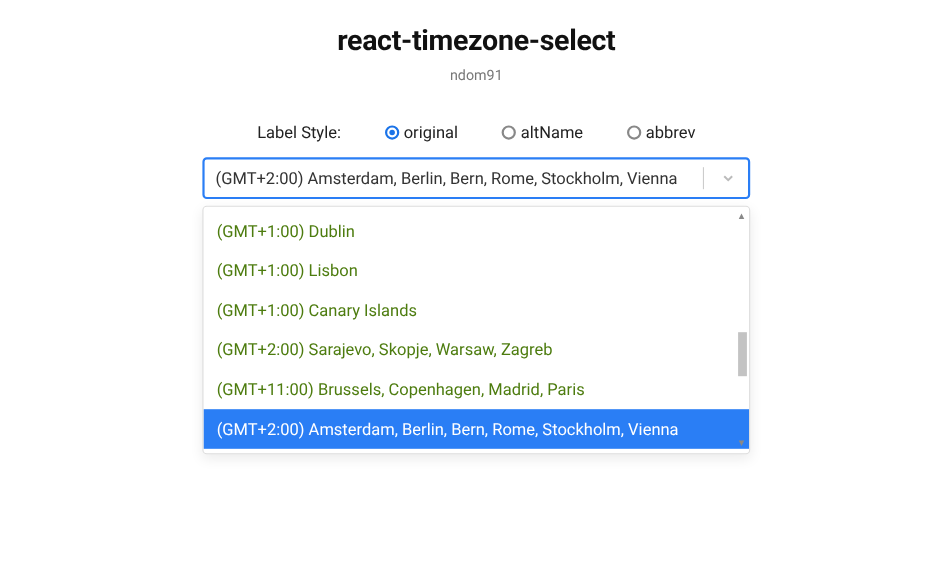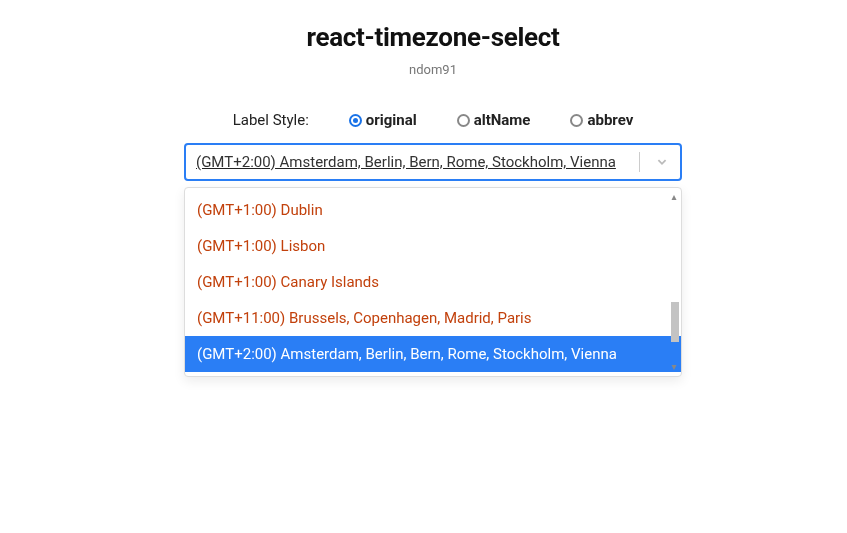--- a/index.html
+++ b/index.html
@@ -45,7 +45,6 @@
       align-items: center;
       gap: 4px;
       cursor: pointer;
-      font-weight: bold;
     }
     .radio-dot {
       width: 13px;

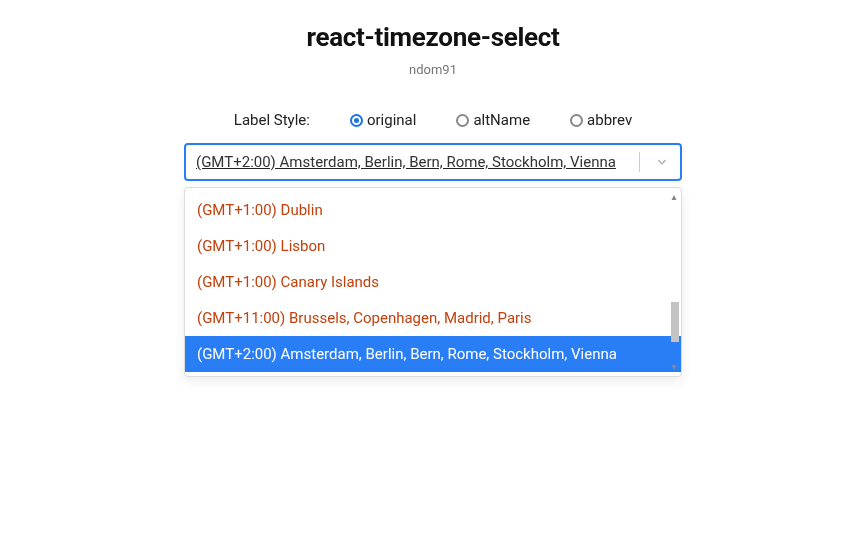--- a/index.html
+++ b/index.html
@@ -67,7 +67,6 @@
     .select-container {
       width: 498px;
       position: relative;
-      text-decoration: underline;
     }
     .select-control {
       border: 2px solid #2a7ef5;

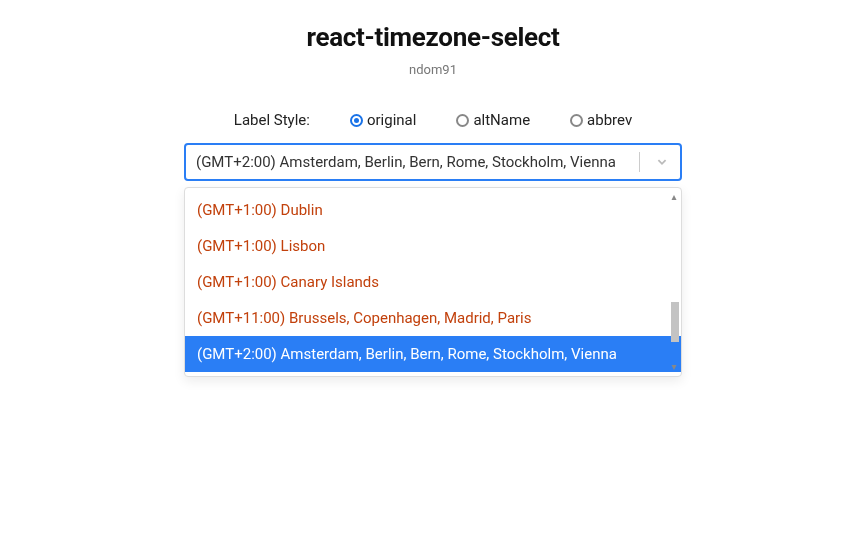--- a/index.html
+++ b/index.html
@@ -113,7 +113,7 @@
     .option {
       padding: 9px 12px;
       font-size: 15px;
-      color: #c2410c;
+      color: #4d7c0f;
       cursor: pointer;
       white-space: nowrap;
       overflow: hidden;

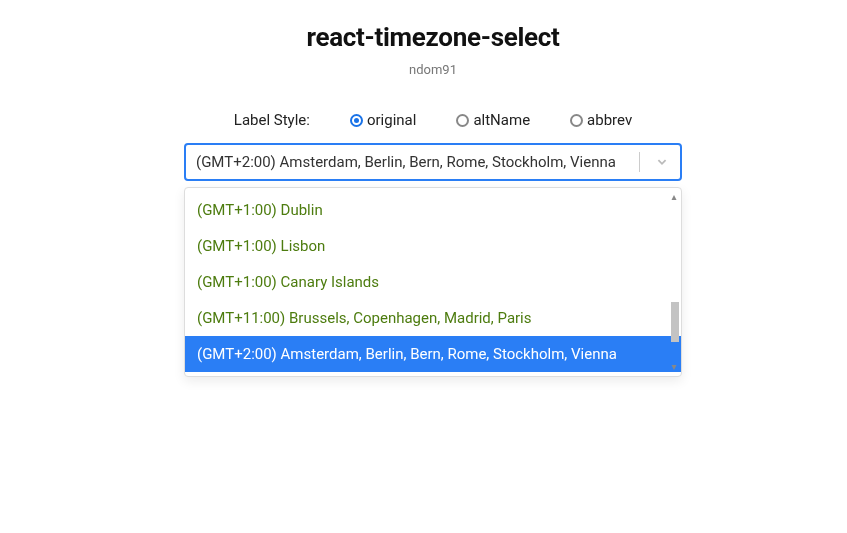--- a/index.html
+++ b/index.html
@@ -194,6 +194,7 @@
         <div class="option">(GMT+1:00) Dublin</div>
         <div class="option">(GMT+1:00) Lisbon</div>
         <div class="option">(GMT+1:00) Canary Islands</div>
+        <div class="option">(GMT+2:00) Sarajevo, Skopje, Warsaw, Zagreb</div>
         <div class="option">(GMT+11:00) Brussels, Copenhagen, Madrid, Paris</div>
         <div class="option selected">(GMT+2:00) Amsterdam, Berlin, Bern, Rome, Stockholm, Vienna</div>
       </div>

